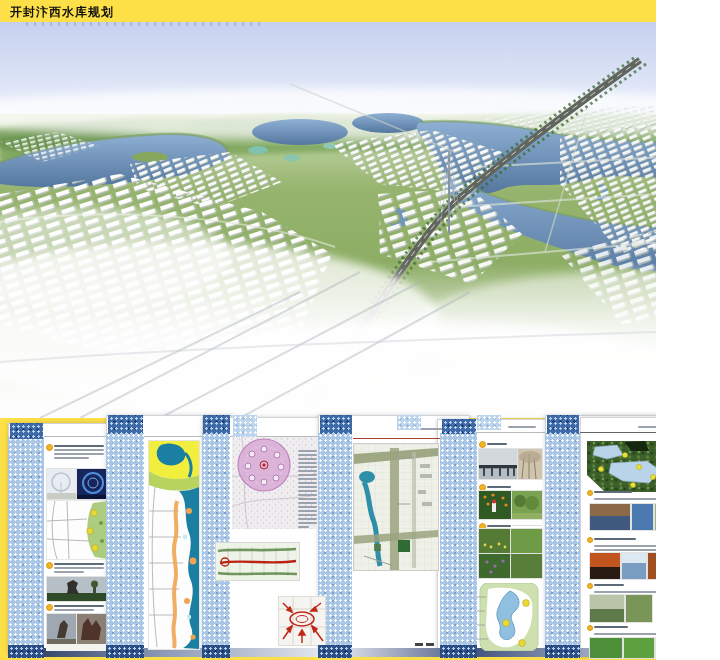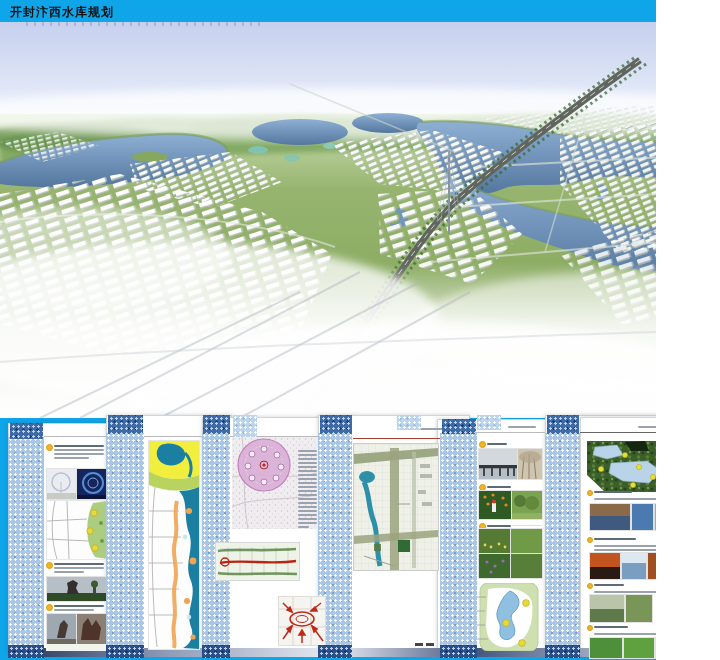--- a/index.html
+++ b/index.html
@@ -3,7 +3,7 @@
 <meta charset="utf-8">
 <style>
   html,body{margin:0;padding:0;background:#fff;}
-  #stage{position:relative;width:656px;height:660px;background:#0ea5e9;overflow:hidden;
+  #stage{position:relative;width:656px;height:660px;background:#fde047;overflow:hidden;
          font-family:Liberation Serif, serif;}
   .abs{position:absolute;}
   

